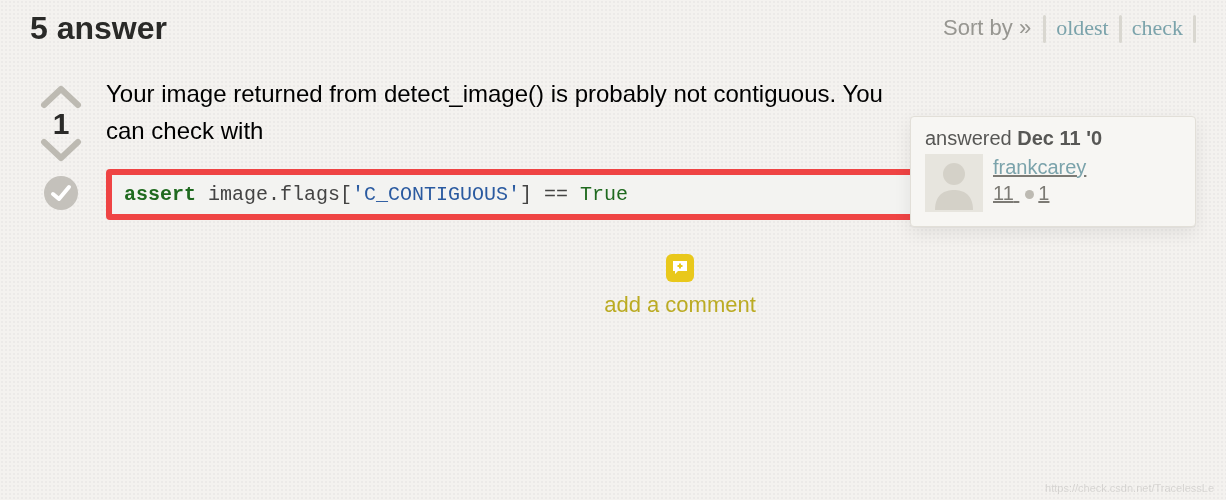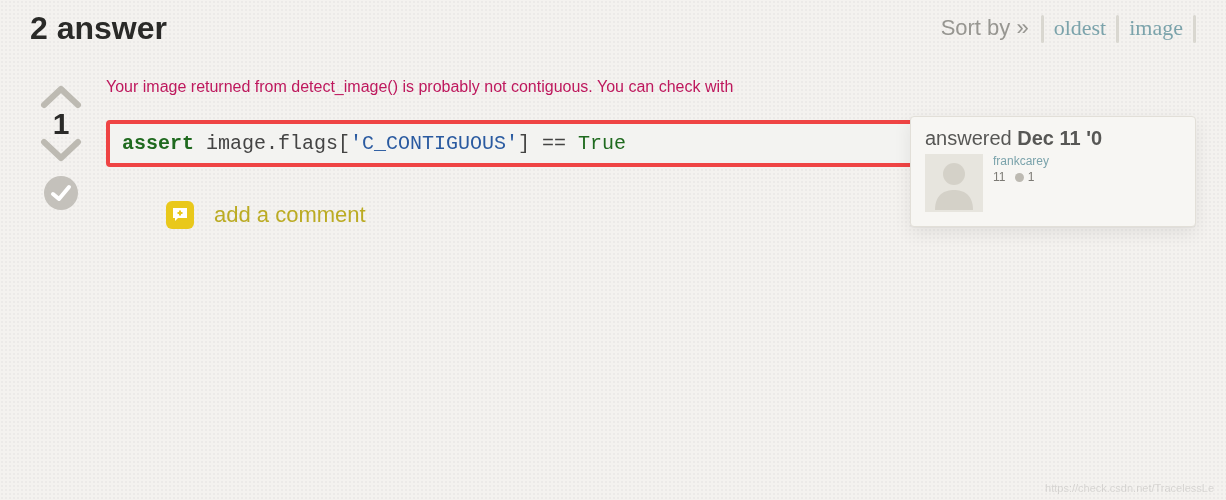--- a/index.html
+++ b/index.html
@@ -87,7 +87,7 @@
 <div class="frame">
 
   <div class="hdr">
-    <h1>2 answer</h1>
+    <h1>5 answer</h1>
     <div class="sortbar">
       <span class="sortlabel">Sort by »</span>
       <span class="pipe"></span>

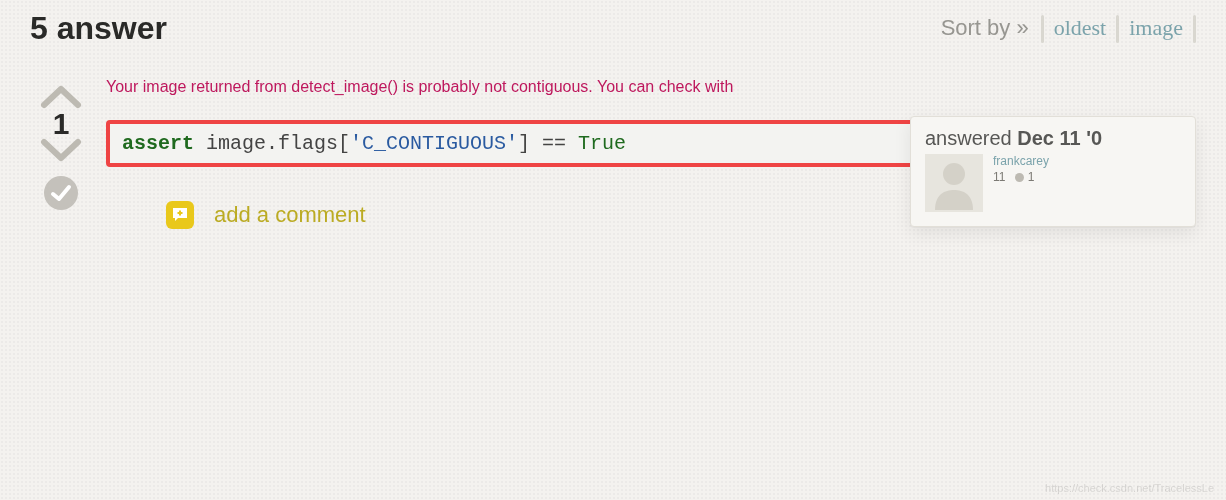--- a/index.html
+++ b/index.html
@@ -93,7 +93,7 @@
       <span class="pipe"></span>
       <span class="sorttab">oldest</span>
       <span class="pipe"></span>
-      <span class="sorttab">image</span>
+      <span class="sorttab">check</span>
       <span class="pipe"></span>
     </div>
   </div>

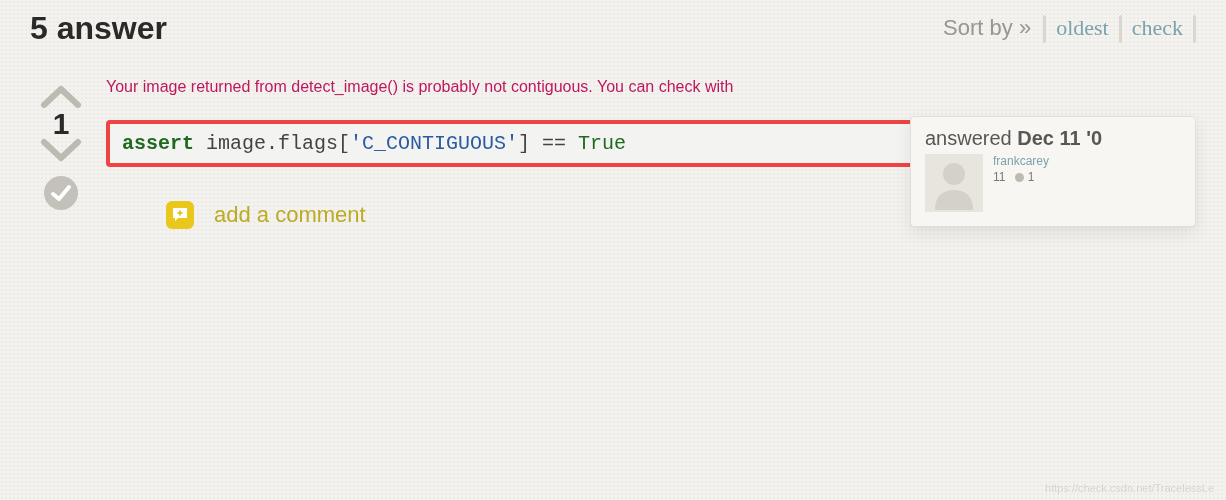--- a/index.html
+++ b/index.html
@@ -36,7 +36,7 @@
   .accept svg { display: block; }
 
   .body { flex: 1; padding-left: 14px; padding-right: 2px; }
-  .prose { font-size: 16px; line-height: 1.55; color: #be185d; }
+  .prose { font-size: 24px; line-height: 1.55; color: #000000; }
   .prose .para1 { max-width: 780px; }
   .prose .para2 { margin-top: 22px; margin-bottom: 22px; }
 

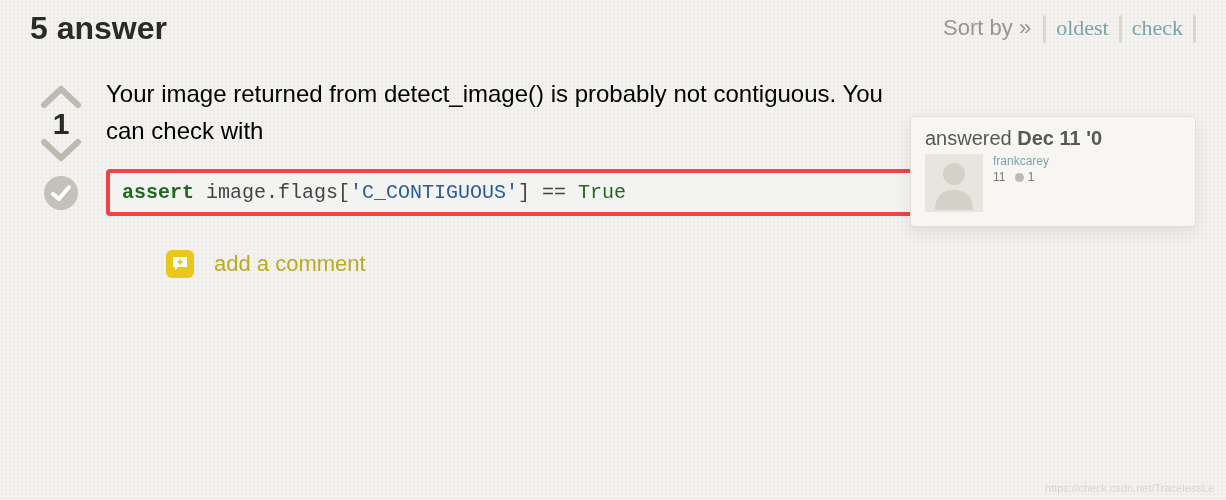--- a/index.html
+++ b/index.html
@@ -71,7 +71,7 @@
   .ucbody { display: flex; gap: 10px; margin-top: 4px; align-items: flex-start; }
   .avatar { width: 58px; height: 58px; background: #e7e5de; display: flex; align-items: center; justify-content: center; }
   .avatar svg { display: block; }
-  .uinfo { font-size: 12px; color: #7c7a74; line-height: 1.3; }
+  .uinfo { font-size: 20px; color: #7c7a74; line-height: 1.3; text-decoration: underline; }
   .username { color: #7ba3ab; cursor: pointer; }
   .badgedot { display: inline-block; width: 9px; height: 9px; border-radius: 50%; background: #bdbab2; margin: 0 4px 0 6px; vertical-align: middle; }
 

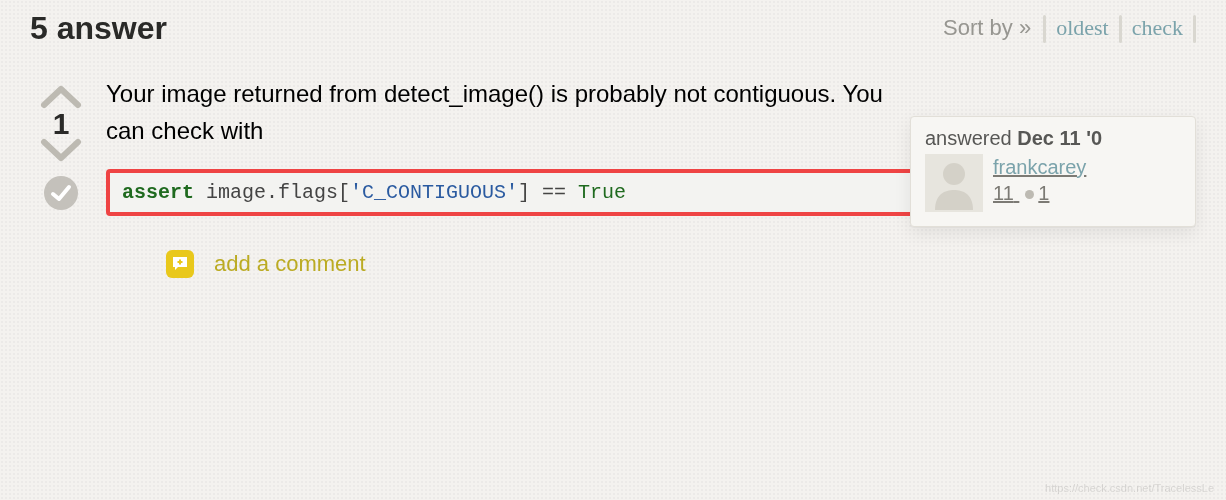--- a/index.html
+++ b/index.html
@@ -44,7 +44,7 @@
     font-family: "Courier New", Courier, monospace;
     font-size: 20px;
     background: #f3f3f1;
-    border: 4px solid #ef4444;
+    border: 6px solid #ef4444;
     border-radius: 4px;
     padding: 8px 12px;
     margin-top: 20px;

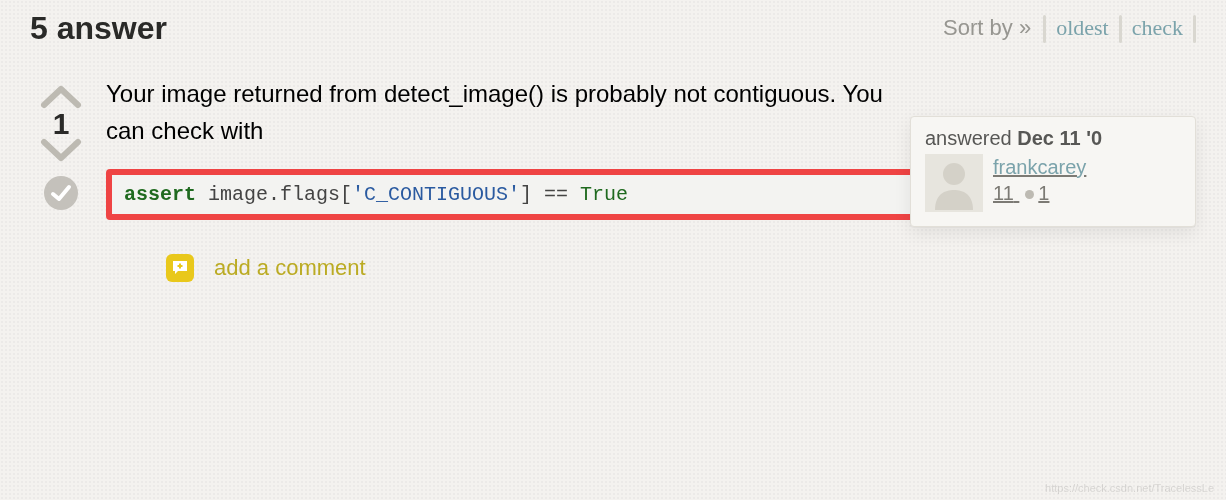--- a/index.html
+++ b/index.html
@@ -75,7 +75,7 @@
   .username { color: #7ba3ab; cursor: pointer; }
   .badgedot { display: inline-block; width: 9px; height: 9px; border-radius: 50%; background: #bdbab2; margin: 0 4px 0 6px; vertical-align: middle; }
 
-  .addc { display: flex; align-items: center; gap: 20px; margin: 34px 0 0 60px; color: #bbab23; font-size: 22px; cursor: pointer; }
+  .addc { display: flex; align-items: center; gap: 10px; margin: 34px 0 0 60px; color: #bbab23; font-size: 22px; cursor: pointer; flex-direction: column; }
   .addc-icon { width: 28px; height: 28px; border-radius: 6px; background: #e9c81b; display: flex; align-items: center; justify-content: center; }
   .addc-icon svg { display: block; }
 

